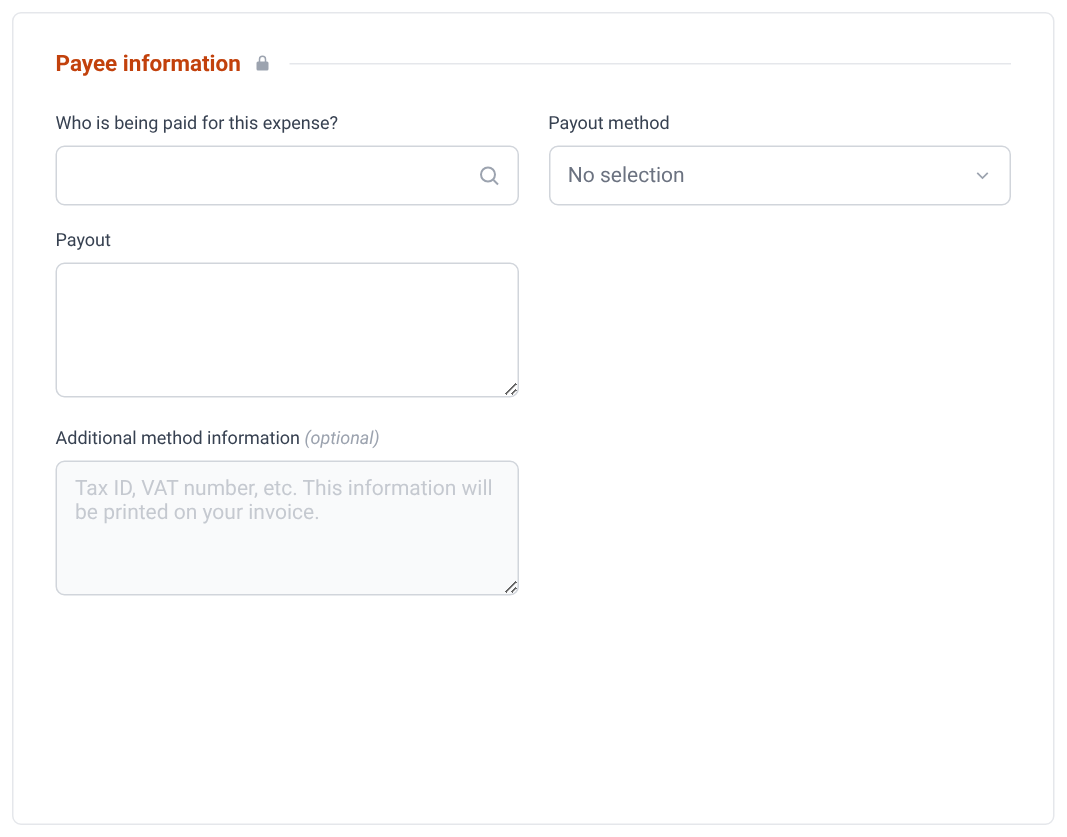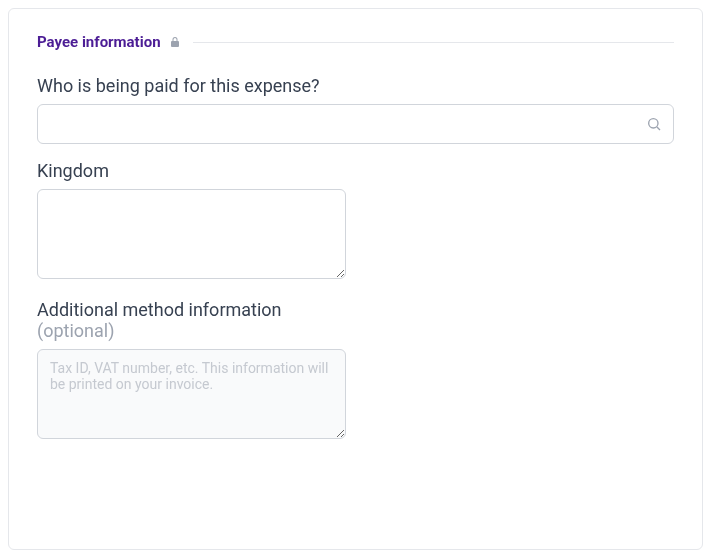--- a/index.html
+++ b/index.html
@@ -24,7 +24,7 @@
     .section-title {
       font-size: 15px;
       font-weight: 700;
-      color: #4c1d95;
+      color: #c2410c;
     }
     .lock-icon {
       margin-left: 8px;

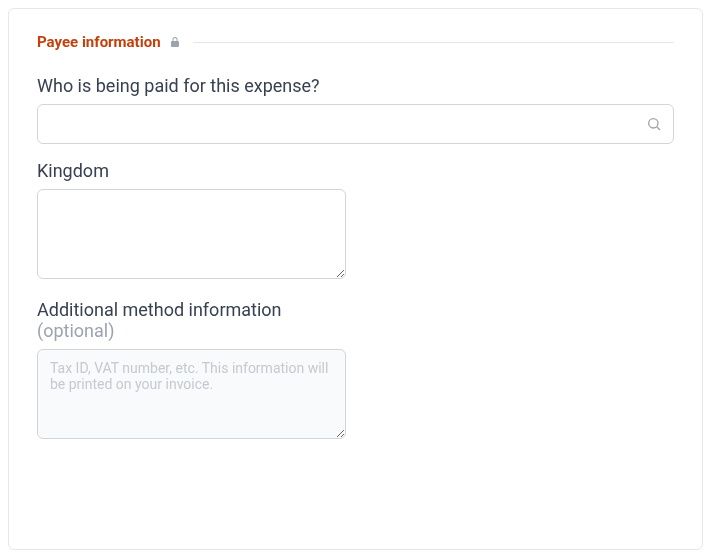--- a/index.html
+++ b/index.html
@@ -51,7 +51,7 @@
     }
     .field-label {
       display: block;
-      font-size: 18px;
+      font-size: 12px;
       color: #374151;
       margin-bottom: 8px;
       font-weight: 400;

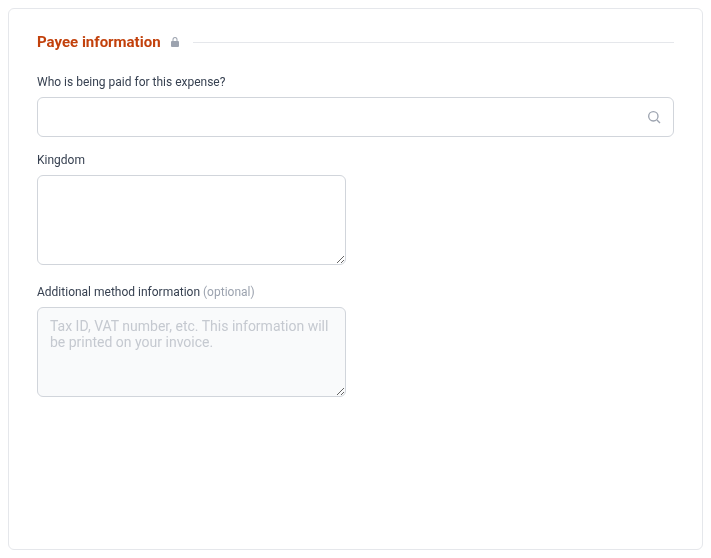--- a/index.html
+++ b/index.html
@@ -139,6 +139,19 @@
       </div>
     </div>
 
+    <div class="form-col">
+      <label class="field-label">Payout method</label>
+      <div class="input-wrapper">
+        <button type="button" class="select-input">
+          <span class="select-placeholder">No selection</span>
+        </button>
+        <span class="input-icon-right">
+          <svg width="14" height="14" viewBox="0 0 24 24" fill="none" stroke="currentColor" stroke-width="2">
+            <polyline points="6 9 12 15 18 9"></polyline>
+          </svg>
+        </span>
+      </div>
+    </div>
   </div>
 
 

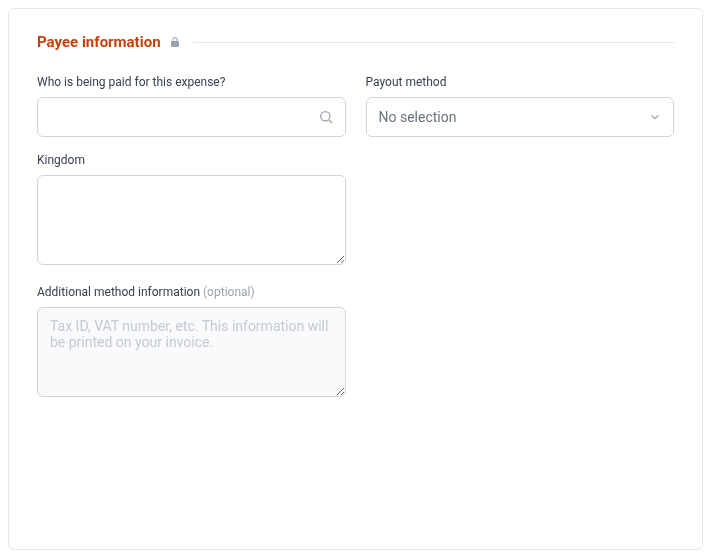--- a/index.html
+++ b/index.html
@@ -157,7 +157,7 @@
 
   <div class="form-row">
     <div class="form-col half">
-      <label class="field-label">Kingdom</label>
+      <label class="field-label">Payout</label>
       <textarea class="textarea-input" style=""></textarea>
     </div>
   </div>

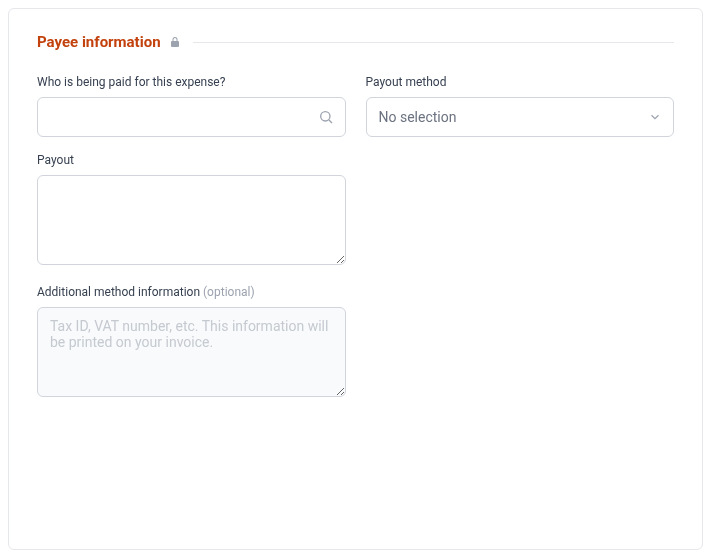--- a/index.html
+++ b/index.html
@@ -58,6 +58,7 @@
     }
     .optional {
       color: #9ca3af;
+      font-style: italic;
     }
     .input-wrapper {
       position: relative;

